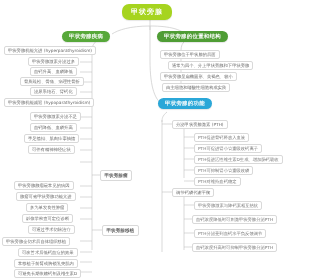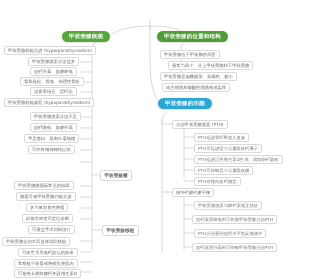--- a/index.html
+++ b/index.html
@@ -103,6 +103,7 @@
     </g>
   </svg>
 
+  <div class="node root" style="left:122px;top:4px;">甲状旁腺</div>
 
   <div class="node branch b-green" style="left:62px;top:31px;">甲状旁腺疾病</div>
 

